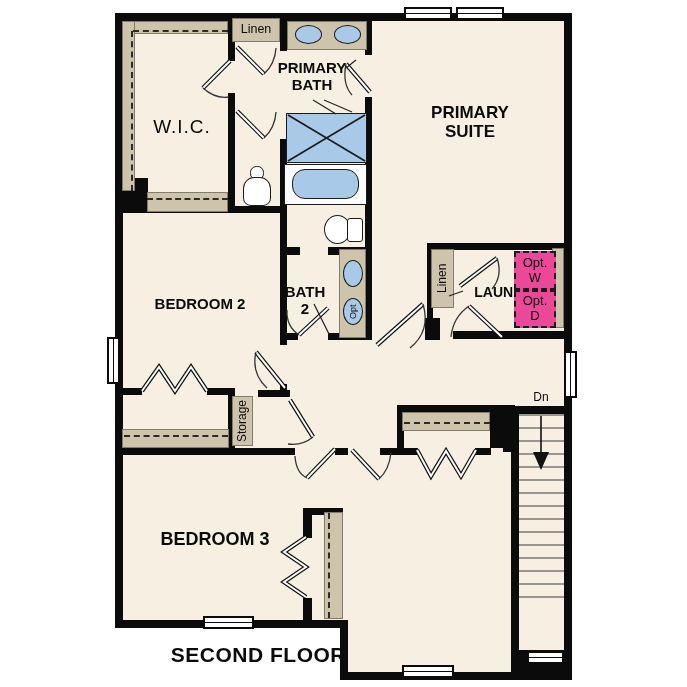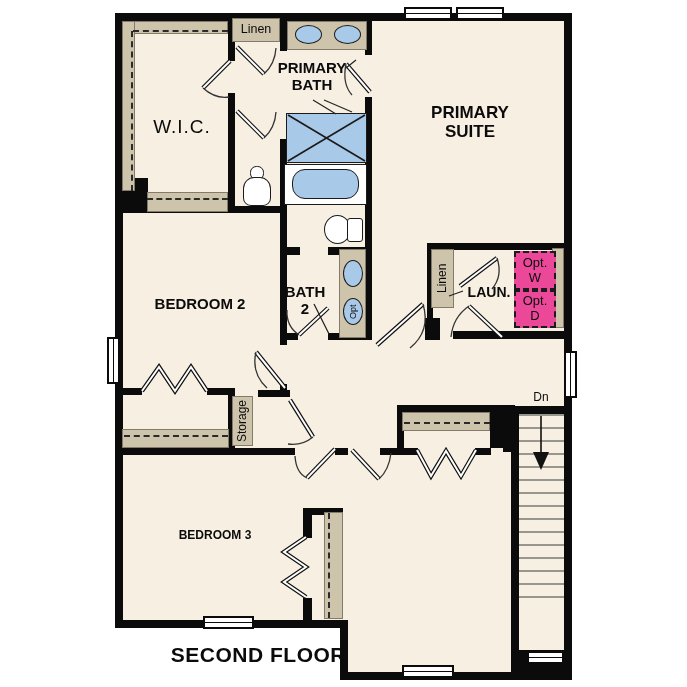--- a/index.html
+++ b/index.html
@@ -275,7 +275,7 @@
     <div>2</div>
   </div>
 
-  <div class="lbl bold" style="left:461px;top:285px;width:56px;font-size:14px;">LAUN.</div>
+  <div class="lbl bold" style="left:461px;top:285px;width:56px;font-size:14px;text-align:right;">LAUN.</div>
 
   <div class="lbl vtext" style="left:432px;top:250px;width:21px;height:57px;font-size:12px;">Linen</div>
 

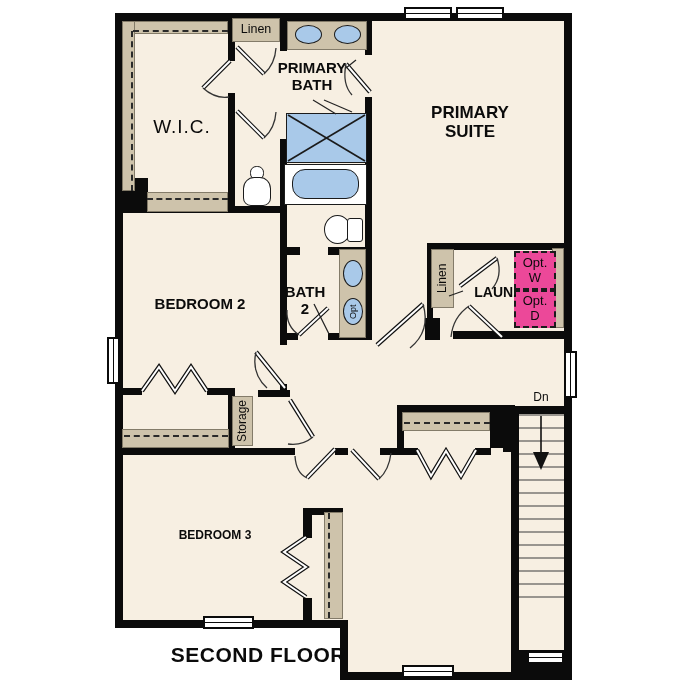--- a/index.html
+++ b/index.html
@@ -283,7 +283,7 @@
 
   <div class="lbl vtext" style="left:343px;top:299px;width:20px;height:26px;font-size:9px;">Opt</div>
 
-  <div class="lbl bold" style="left:140px;top:529px;width:150px;font-size:12px;">BEDROOM 3</div>
+  <div class="lbl bold" style="left:140px;top:529px;width:150px;font-size:18px;">BEDROOM 3</div>
 
 
   <div class="lbl" style="left:525px;top:391px;width:32px;font-size:12px;">Dn</div>

